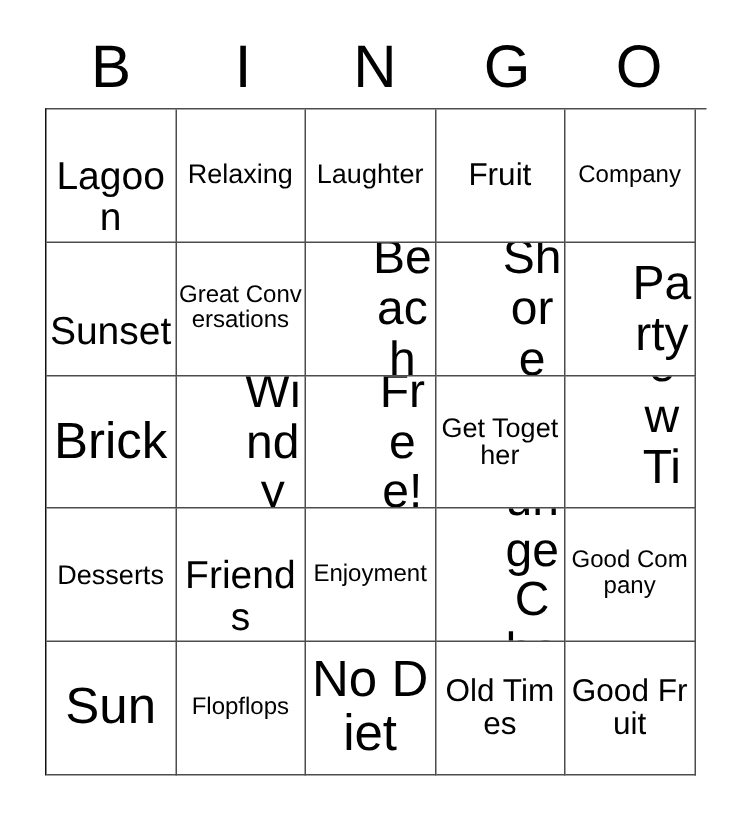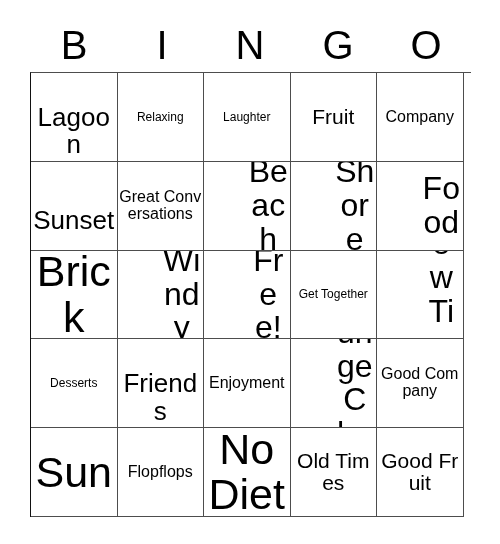--- a/index.html
+++ b/index.html
@@ -85,7 +85,7 @@
   .fs-lg  { font-size: 21px; }
   .fs-md  { font-size: 32px; padding-left: 43px; }
   .fs-sm  { font-size: 26px; margin-top: 29px; }
-  .fs-xs  { font-size: 12px; }
+  .fs-xs  { font-size: 18px; }
   .fs-xxs { font-size: 16px; }
 </style>
 </head>

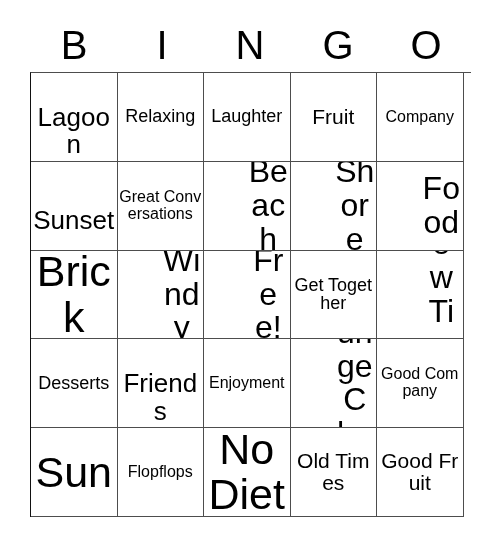--- a/index.html
+++ b/index.html
@@ -135,7 +135,7 @@
           <span class="cell-text fs-md">Shore</span>
         </div>
       <div class="cell">
-          <span class="cell-text fs-md">Food</span>
+          <span class="cell-text fs-md">Party</span>
         </div>
     </div>
 

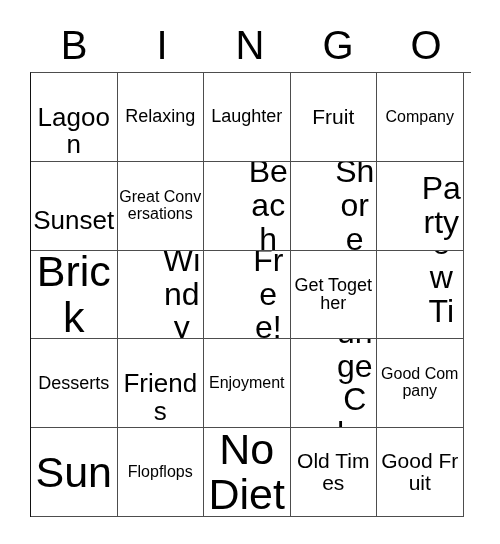--- a/index.html
+++ b/index.html
@@ -81,7 +81,7 @@
   }
 
   
-  .fs-xl  { font-size: 43px; }
+  .fs-xl  { font-size: 34px; }
   .fs-lg  { font-size: 21px; }
   .fs-md  { font-size: 32px; padding-left: 43px; }
   .fs-sm  { font-size: 26px; margin-top: 29px; }

